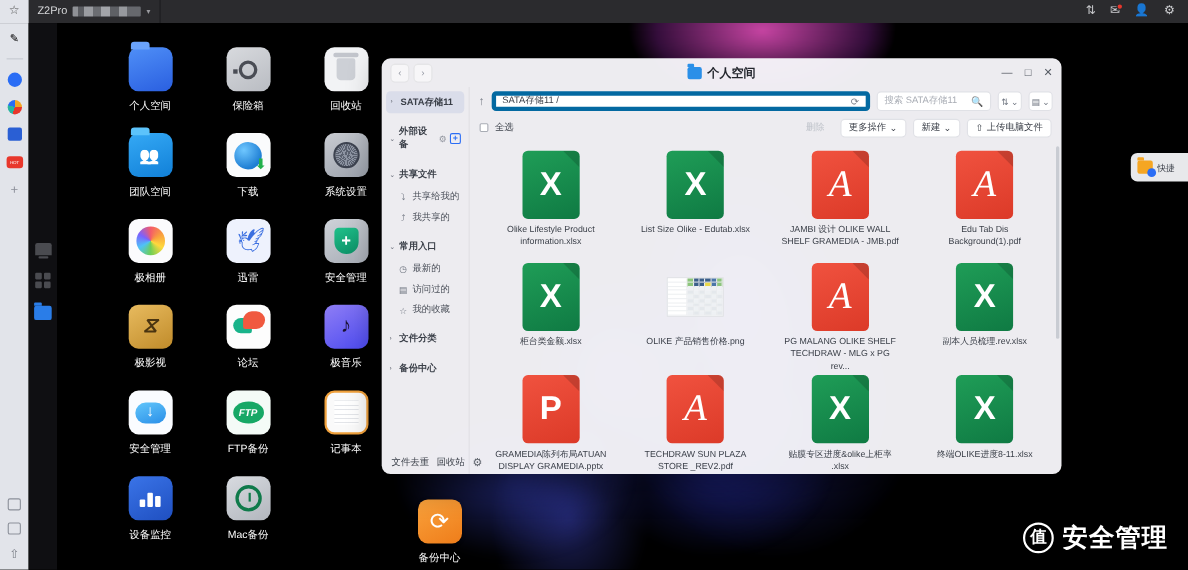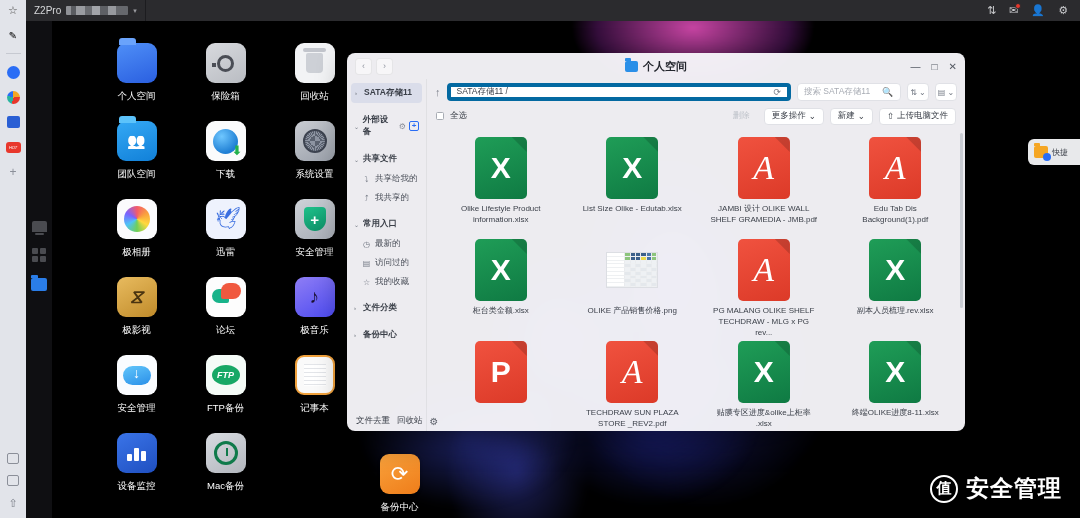--- a/index.html
+++ b/index.html
@@ -792,6 +792,7 @@
             <div class="file-ico">
               <div class="doc-shape ppt">P</div>
             </div>
+            <div class="file-name">GRAMEDIA陈列布局ATUAN DISPLAY GRAMEDIA.pptx</div>
           </div>
 
           <div class="file-cell">

